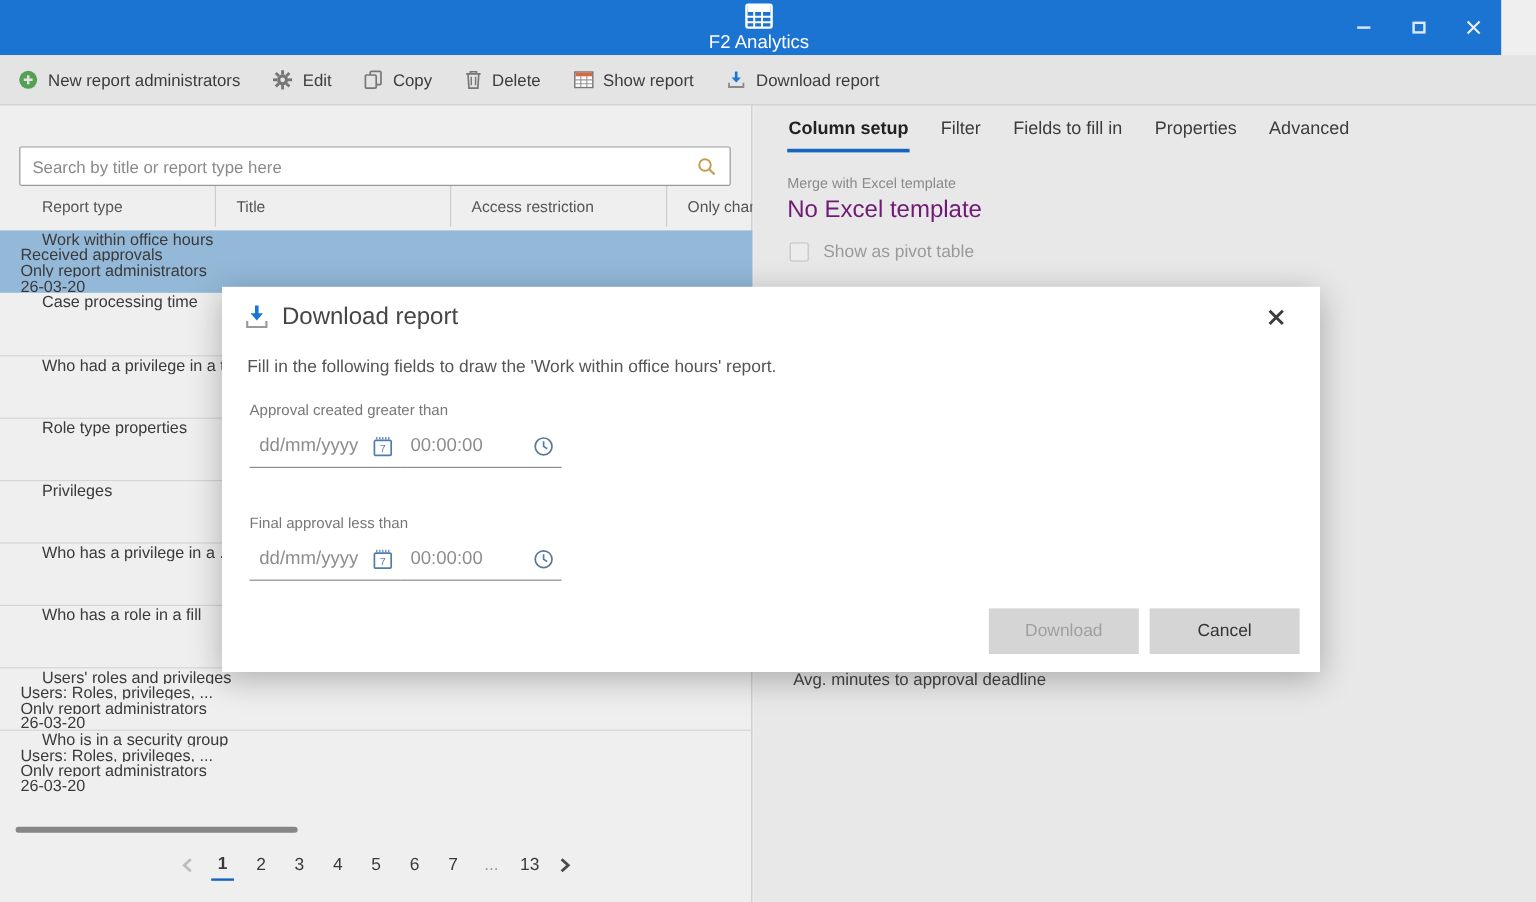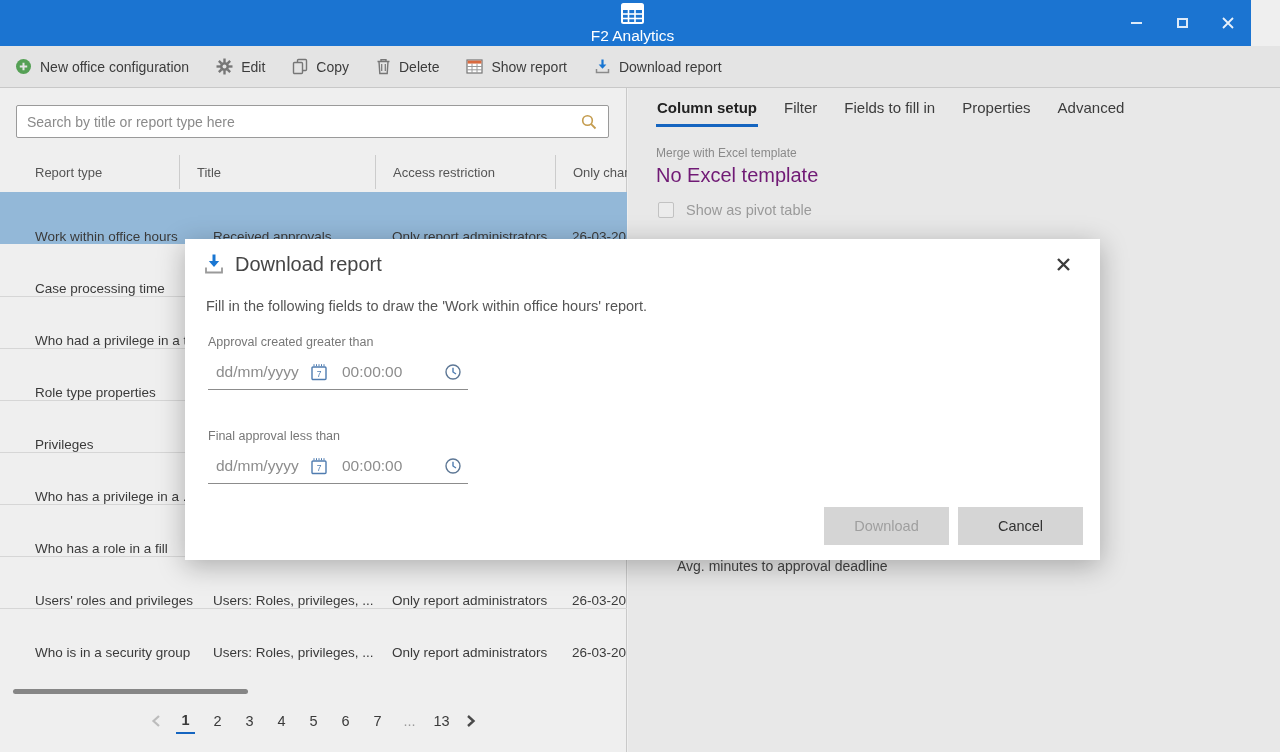--- a/index.html
+++ b/index.html
@@ -129,7 +129,7 @@
       <circle cx="8.5" cy="8.5" r="7.5" fill="#55a055"></circle>
       <path d="M8.5 4.8v7.4 M4.8 8.5h7.4" stroke="#e4e4e4" stroke-width="2"></path>
     </svg>
-    <span>New office configuration</span>
+    <span>New report administrators</span>
   </span>
   <span class="tb-item">
     <svg width="17" height="17" viewBox="0 0 20 20">

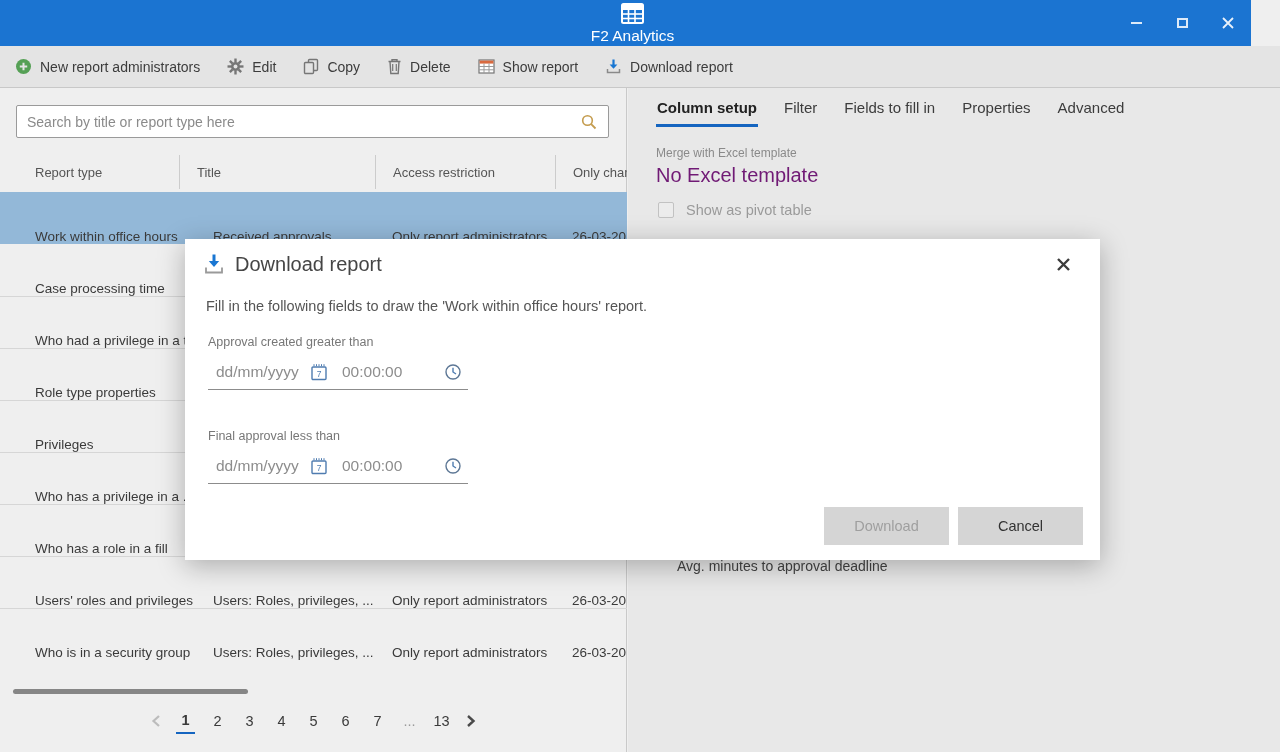--- a/index.html
+++ b/index.html
@@ -28,7 +28,7 @@
   .right-panel { position:absolute; left:628px; top:88px; width:652px; height:664px;
     background:#e8e8e8; }
   
-  .search-box { position:absolute; left:16px; top:17px; width:593px; height:33px;
+  .search-box { position:absolute; left:16px; top:34px; width:593px; height:33px;
     background:#fff; border:1px solid #9a9a9a; border-radius:2px;
     display:flex; align-items:center; padding:0 10px; }
   .search-box input { flex:1; border:none; outline:none; font-size:14px; color:#333;

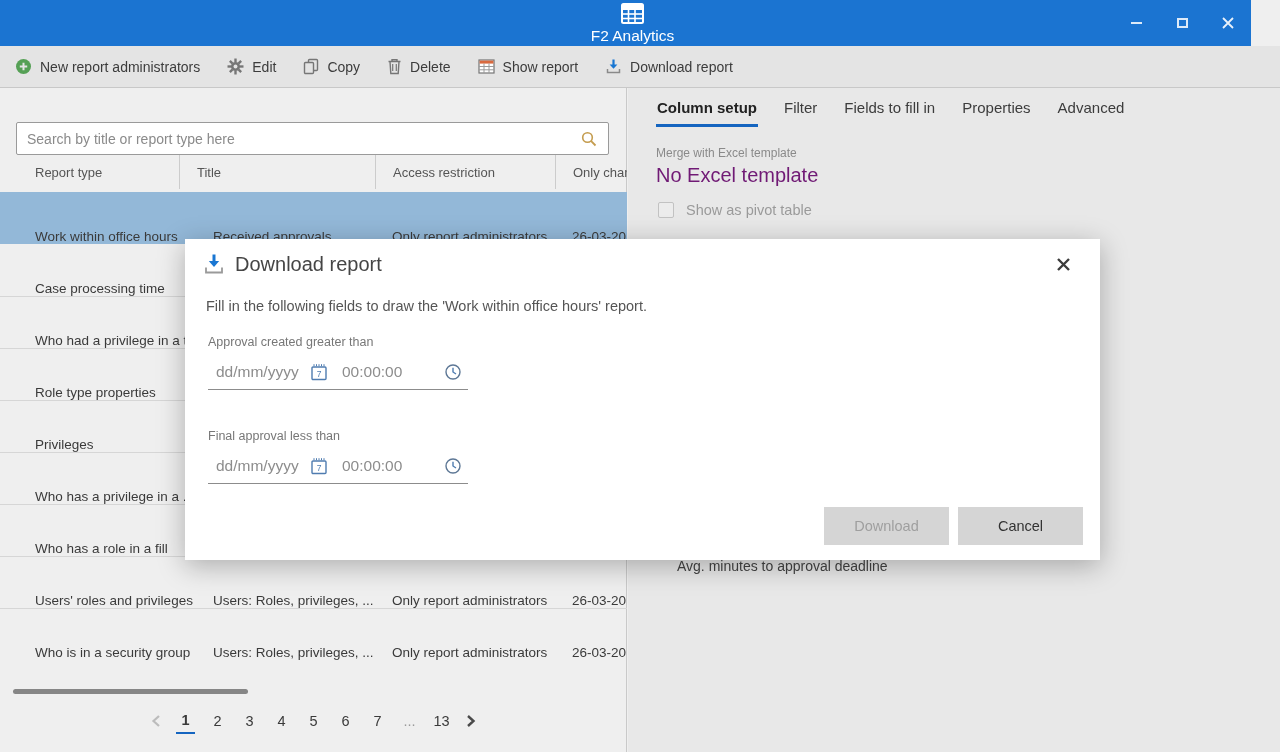--- a/index.html
+++ b/index.html
@@ -42,7 +42,7 @@
   .tbl-header .hc:first-child { border-left:none; padding-left:35px; }
   .c1 { width:196px; } .c2 { width:179px; } .c3 { width:180px; } .c4 { width:72px; }
   .tbl-rows { position:absolute; left:0; top:104px; width:627px; }
-  .trow { display:flex; height:52px; align-items:flex-end; border-top:1px solid #d6d6d6; cursor:pointer; }
+  .trow { display:flex; height:52px; align-items:flex-start; border-top:1px solid #d6d6d6; cursor:pointer;flex-direction:column; }
   .trow:first-child { border-top:none; }
   .trow .tc { font-size:13.5px; color:#3a3a3a; padding-left:17px; white-space:nowrap; overflow:hidden; }
   .trow .tc:first-child { padding-left:35px; }

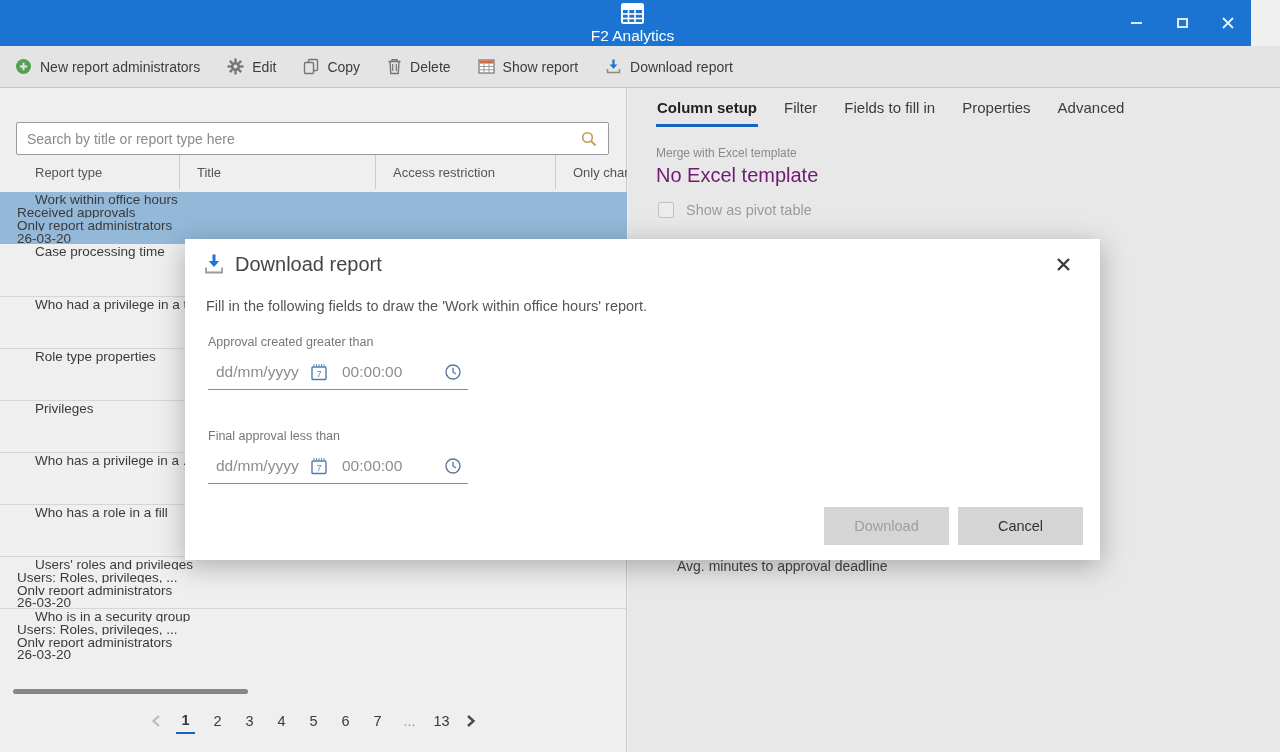--- a/index.html
+++ b/index.html
@@ -67,7 +67,7 @@
   .pivot-row { position:absolute; left:30px; top:114px; display:flex; align-items:center; gap:12px; cursor:pointer; }
   .pivot-box { width:16px; height:16px; background:#ececec; border:1px solid #c2c2c2; border-radius:2px; }
   .pivot-label { font-size:14.5px; color:#9a9a9a; }
-  .avg-item { position:absolute; left:49px; top:470px; font-size:14px; color:#444; }
+  .avg-item { position:absolute; left:33px; top:470px; font-size:14px; color:#444; }
   
   .dialog { position:absolute; left:185px; top:239px; width:915px; height:321px;
     background:#ffffff; box-shadow:0 6px 26px rgba(0,0,0,.28); }

